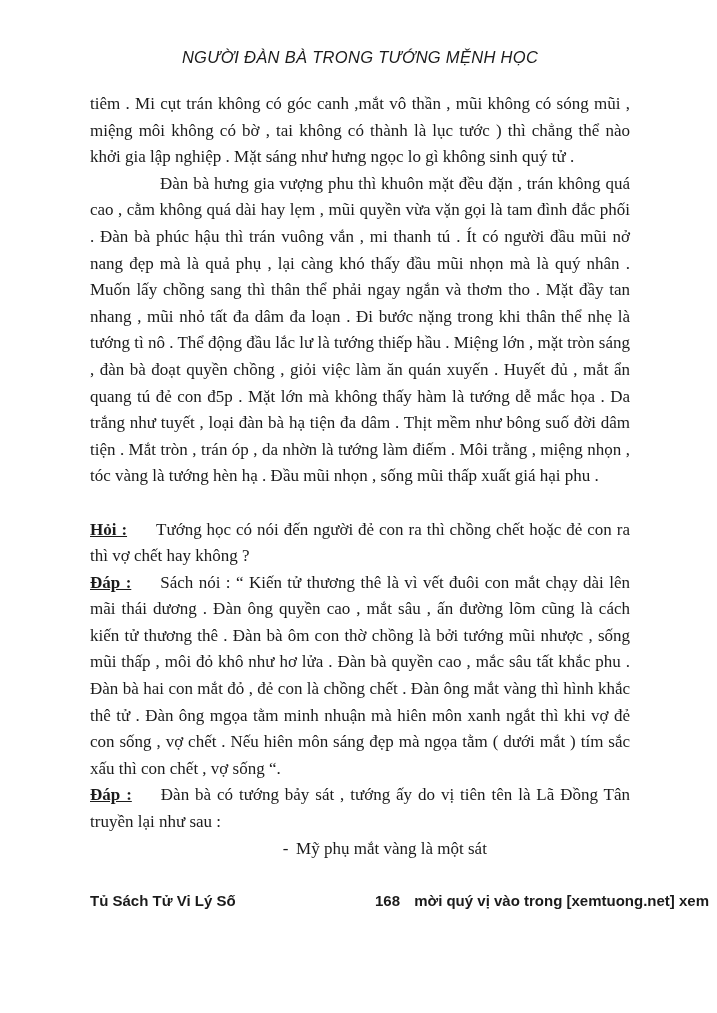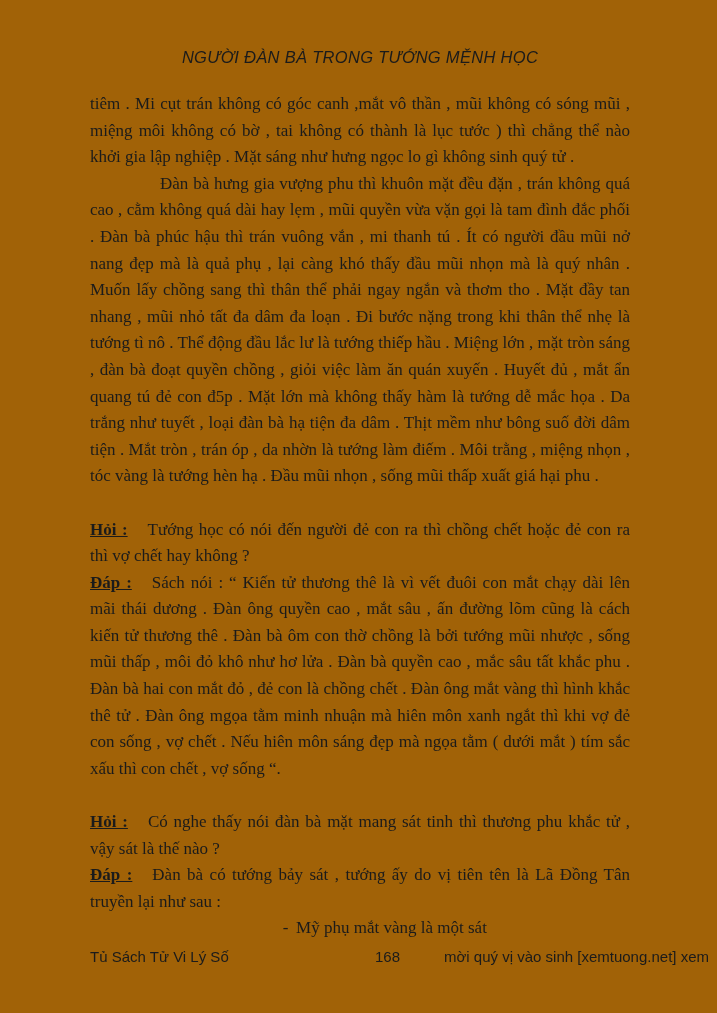--- a/index.html
+++ b/index.html
@@ -8,7 +8,7 @@
     position: relative;
     width: 717px;
     height: 1013px;
-    background: #a16207;
+    background: #ffffff;
     color: #1b1b1b;
     overflow: hidden;
     margin: 0 auto;

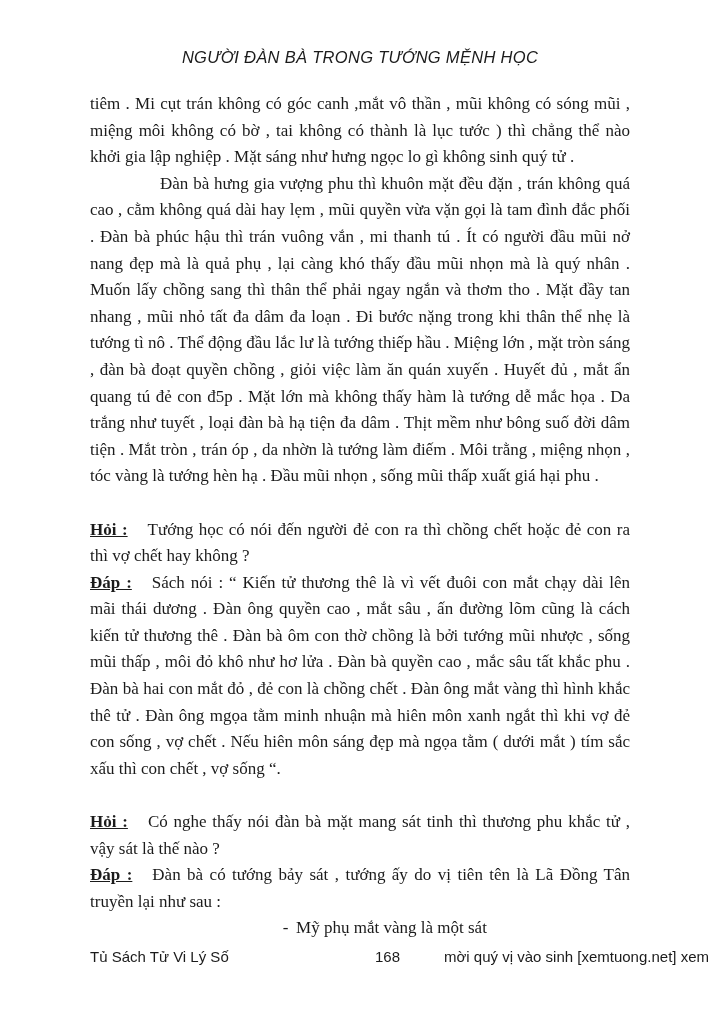--- a/index.html
+++ b/index.html
@@ -41,7 +41,7 @@
   .qa-label {
     font-weight: bold;
     text-decoration: underline;
-    margin-right: 20px;
+    margin-right: 29px;
   }
   .bullet-line {
     padding-left: 42px;

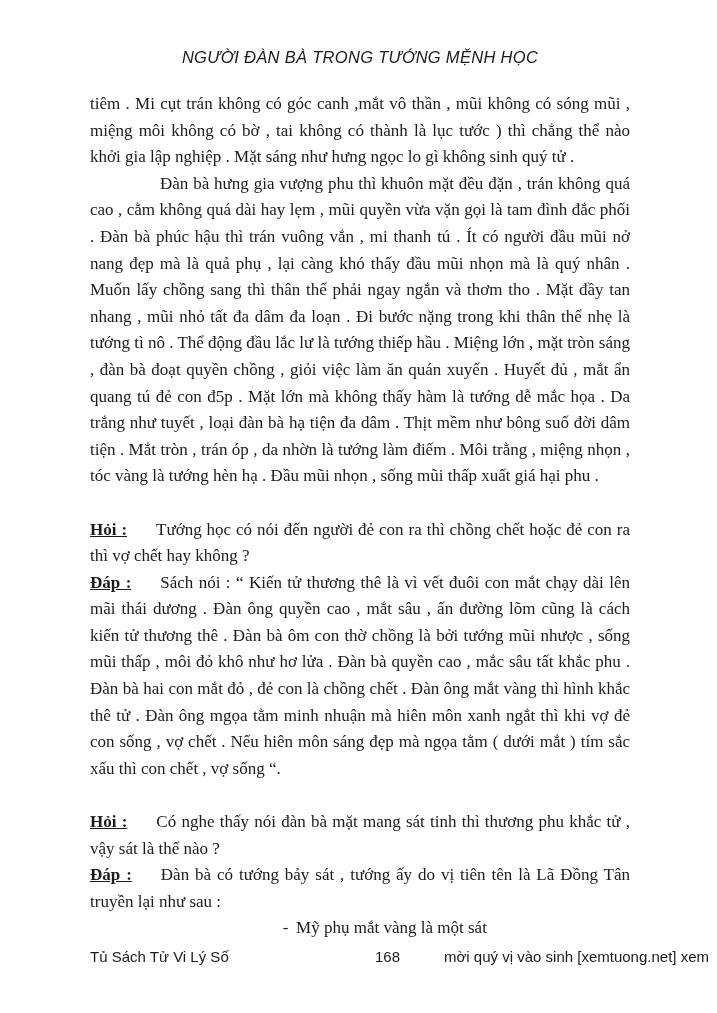--- a/index.html
+++ b/index.html
@@ -84,7 +84,6 @@
 
       <p class="para"><span class="qa-label">Đáp :</span><span>Sách nói : “ Kiến tử thương thê là vì vết đuôi con mắt chạy dài lên mãi thái dương . Đàn ông quyền cao , mắt sâu , ấn đường lõm cũng là cách kiến tử thương thê . Đàn bà ôm con thờ chồng là bởi tướng mũi nhược , sống mũi thấp , môi đỏ khô như hơ lửa . Đàn bà quyền cao , mắc sâu tất khắc phu . Đàn bà hai con mắt đỏ , đẻ con là chồng chết . Đàn ông mắt vàng thì hình khắc thê tử . Đàn ông mgọa tằm minh nhuận mà hiên môn xanh ngắt thì khi vợ đẻ con sống , vợ chết . Nếu hiên môn sáng đẹp mà ngọa tằm ( dưới mắt ) tím  sắc xấu thì con chết , vợ sống “.</span></p>
 
-      <p class="para block-gap"><span class="qa-label">Hỏi :</span><span>Có nghe thấy nói đàn bà mặt mang sát tinh thì thương phu khắc tử , vậy sát là thế nào ?</span></p>
 
       <p class="para"><span class="qa-label">Đáp :</span><span>Đàn bà có tướng bảy sát , tướng ấy do vị tiên tên là Lã Đồng Tân truyền lại như sau :</span></p>
 

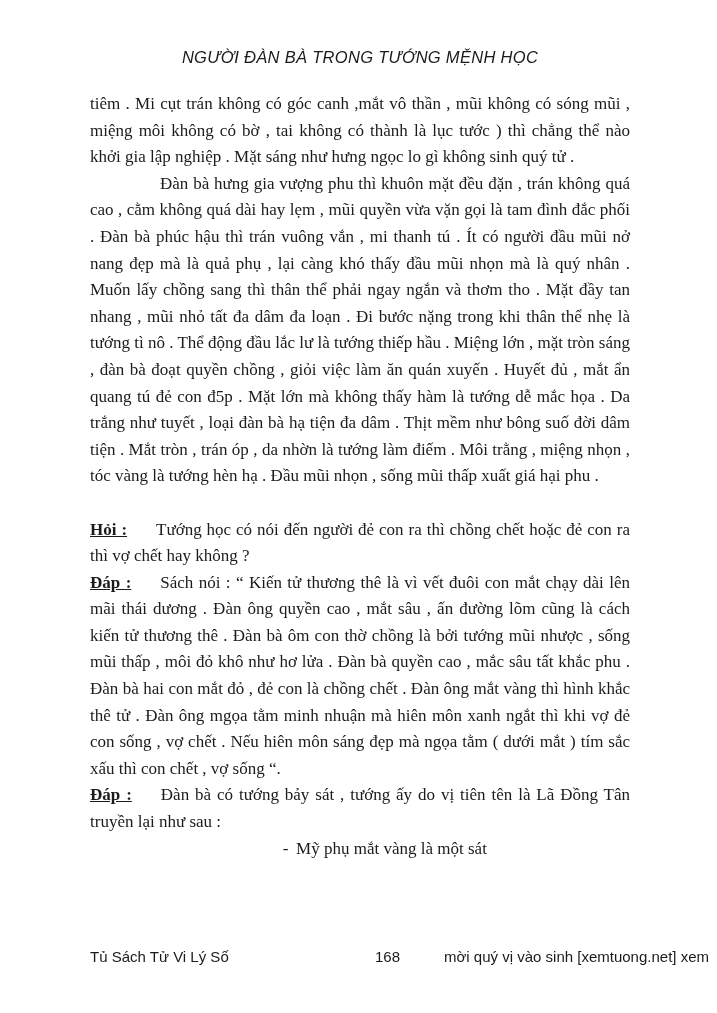--- a/index.html
+++ b/index.html
@@ -55,11 +55,12 @@
     position: absolute;
     left: 90px;
     right: 8px;
-    top: 948px;
+    top: 892px;
     height: 22px;
     font-family: "Liberation Sans", sans-serif;
     font-size: 15px;
     color: #1b1b1b;
+    font-weight: bold;
   }
   .footer-left { position: absolute; left: 0; top: 0; }
   .footer-page { position: absolute; left: 250px; top: 0; width: 60px; text-align: right; }

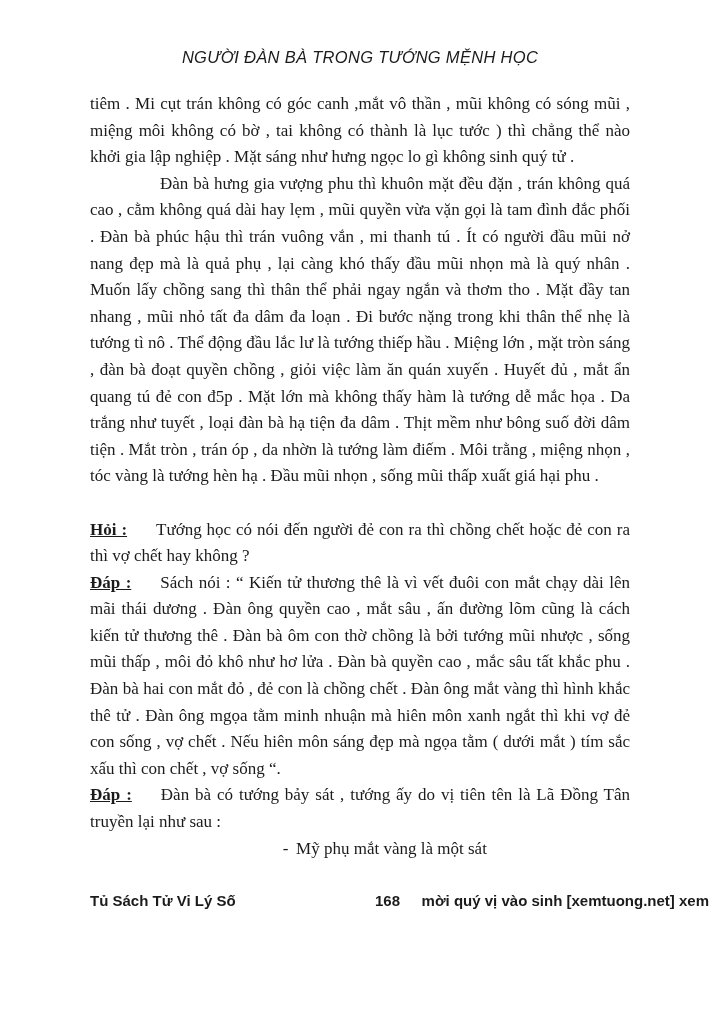--- a/index.html
+++ b/index.html
@@ -96,7 +96,7 @@
   <div class="footer">
     <span class="footer-left">Tủ Sách Tử Vi Lý Số</span>
     <span class="footer-page">168</span>
-    <span class="footer-right">mời quý vị vào sinh [xemtuong.net] xem</span>
+    <span class="footer-right">mời quý vị vào trong [xemtuong.net] xem</span>
   </div>
 
 </div>

